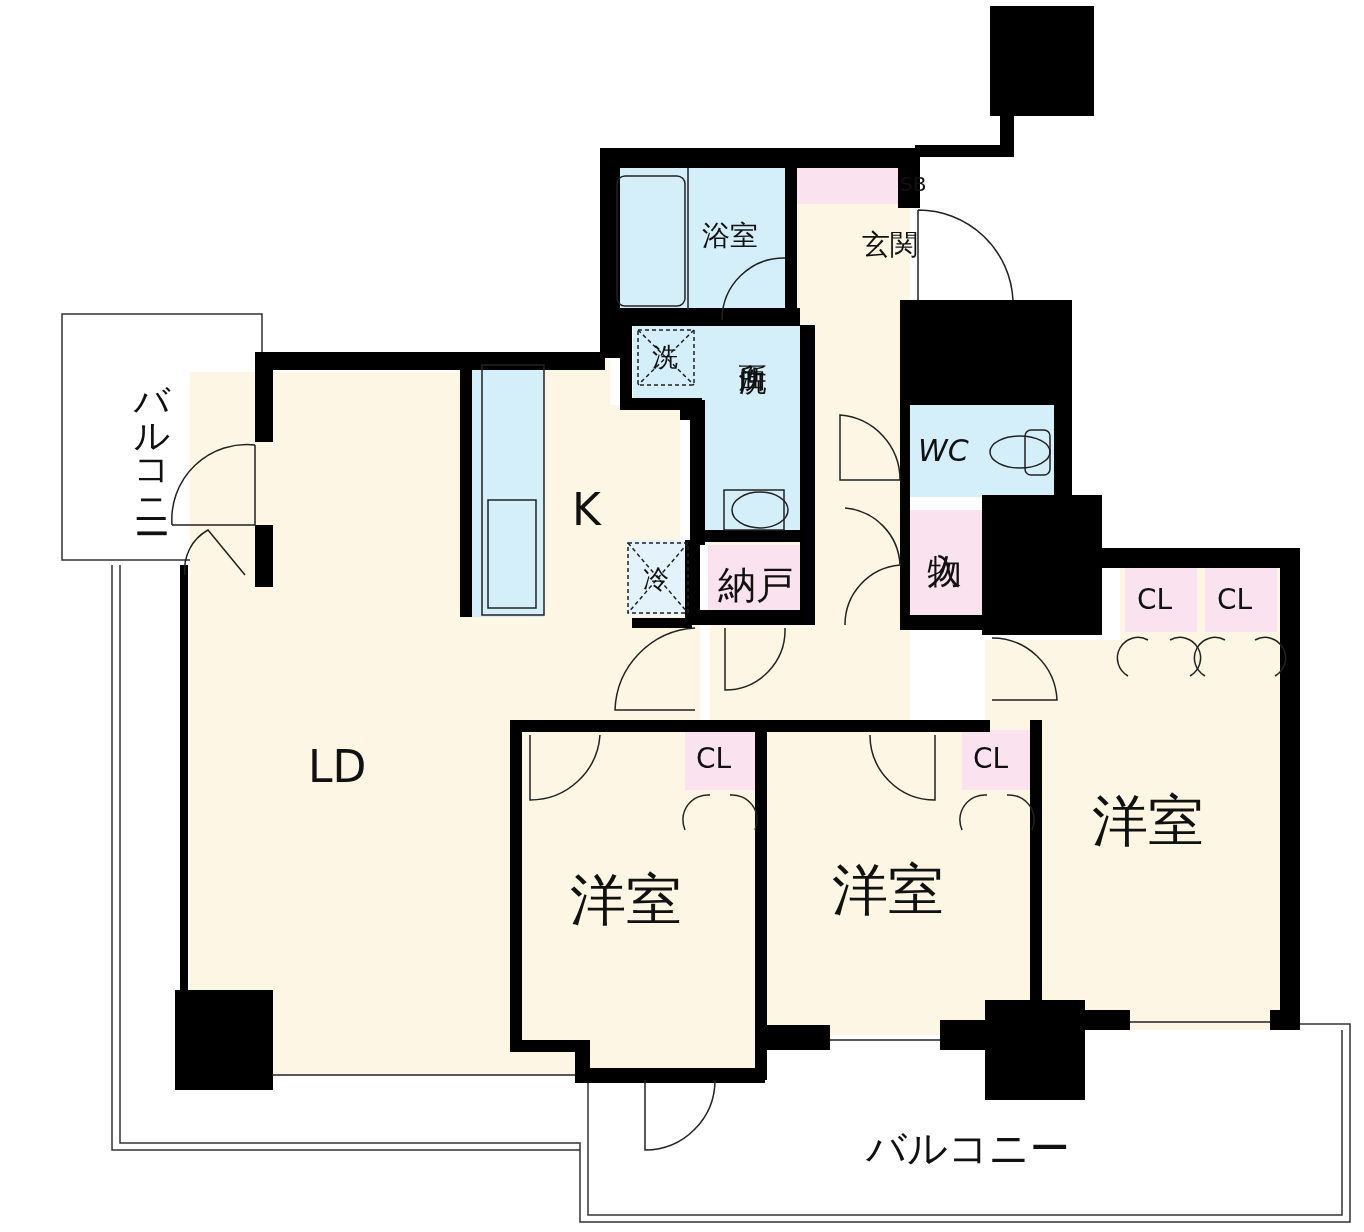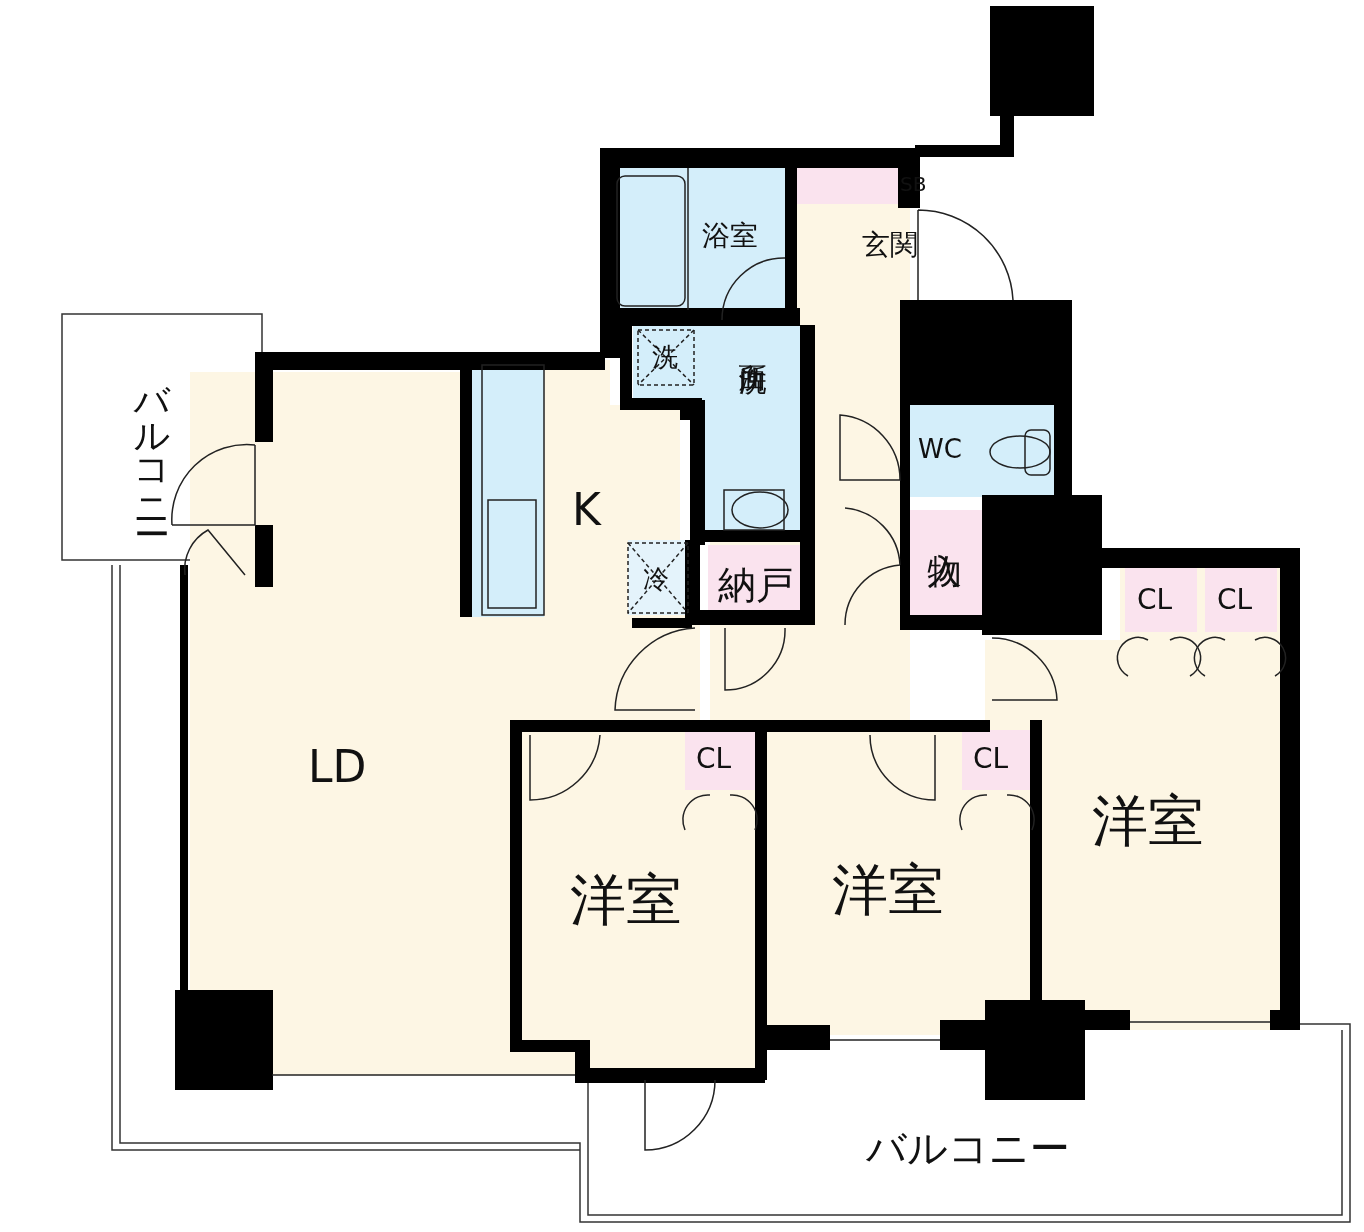--- a/index.html
+++ b/index.html
@@ -142,7 +142,7 @@
 <div class="lbl" style="left:718px;top:566px;font-size:38px;">納戸</div>
 <div class="lbl" style="left:818px;top:231px;font-size:28px;margin-left:44px;">玄関</div>
 <div class="lbl" style="left:864px;top:174px;font-size:20px;margin-left:36px;">SB</div>
-<div class="lbl" style="left:918px;top:436px;font-size:26px;">WC</div>
+<div class="lbl" style="left:918px;top:436px;font-size:30px;font-style:italic;">WC</div>
 <div class="lbl vert" style="left:928px;top:528px;font-size:34px;">物入</div>
 <div class="lbl" style="left:696px;top:745px;font-size:28px;">CL</div>
 <div class="lbl" style="left:973px;top:745px;font-size:28px;">CL</div>

